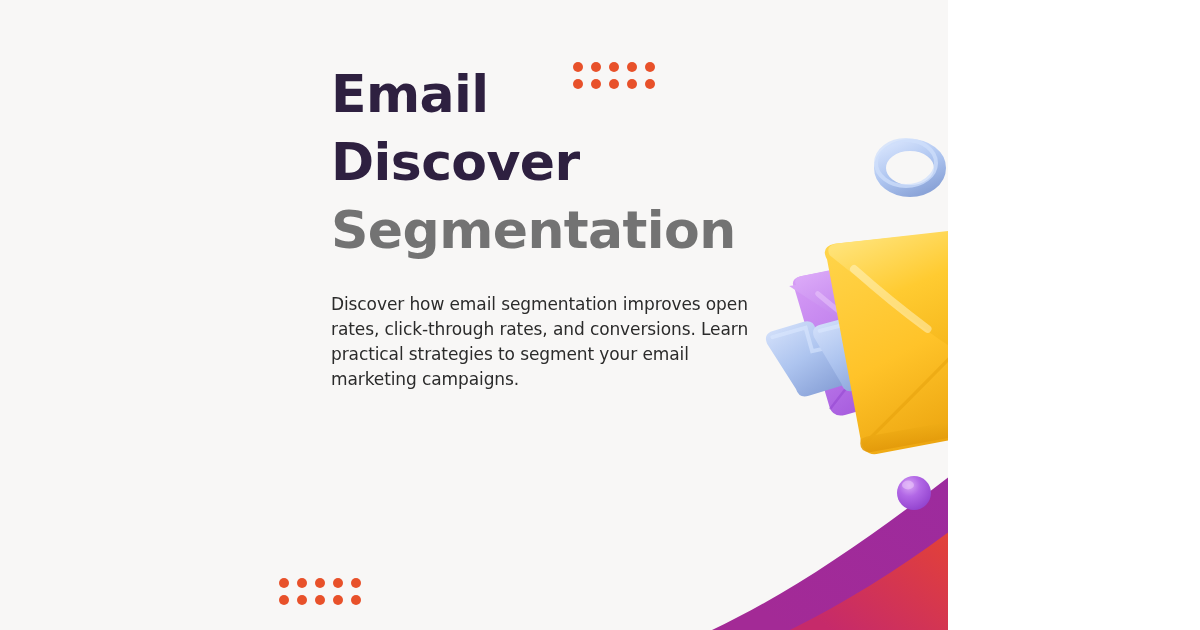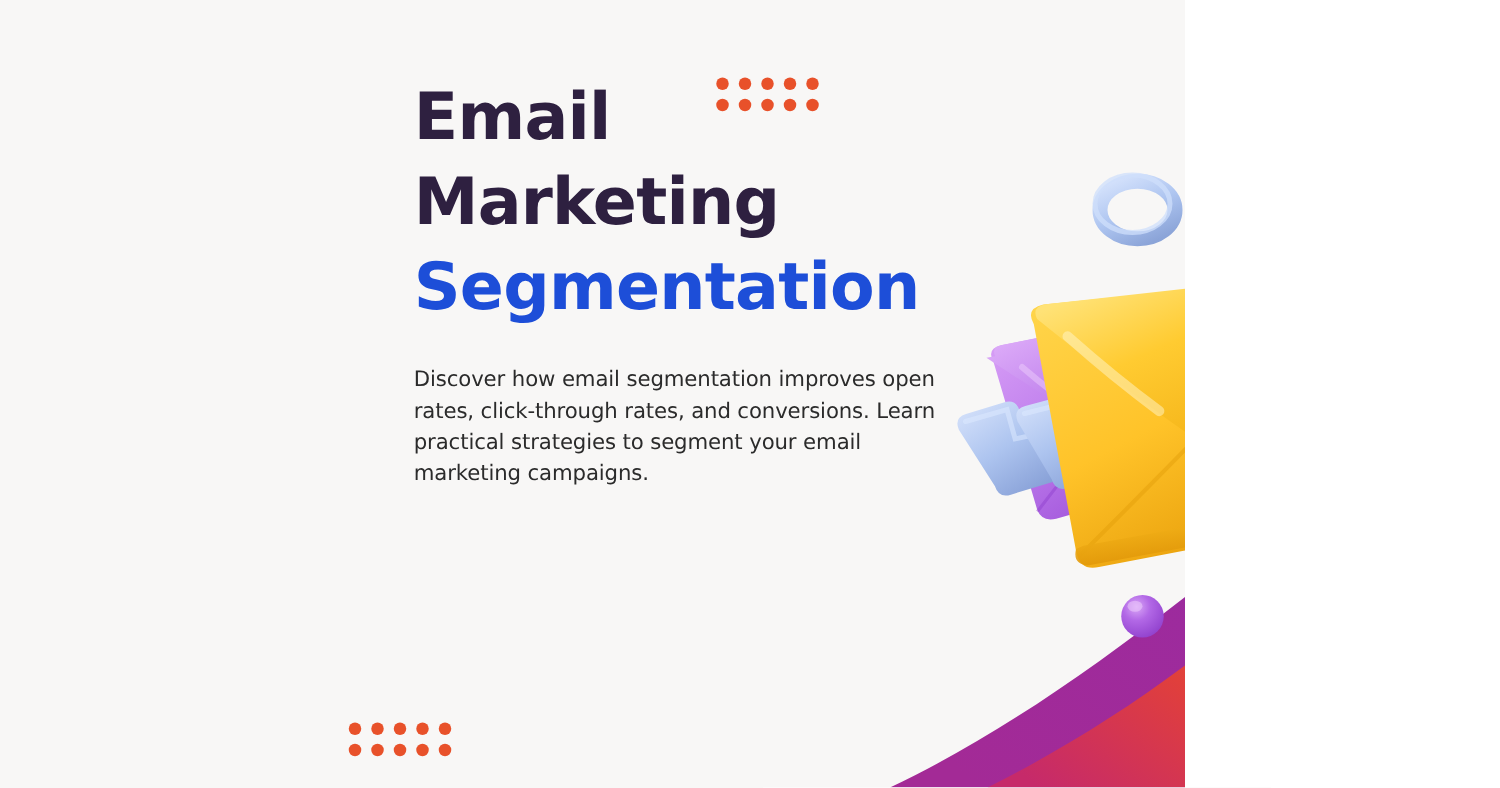--- a/index.html
+++ b/index.html
@@ -158,7 +158,7 @@
   <div id="text-block">
     <h1 id="headline">
       <span class="line">Email</span>
-      <span class="line">Marketing</span>
+      <span class="line">Discover</span>
       <span class="line accent">Segmentation</span>
     </h1>
     <p id="description">Discover how email segmentation improves open rates, click-through rates, and conversions. Learn practical strategies to segment your email marketing campaigns.</p>

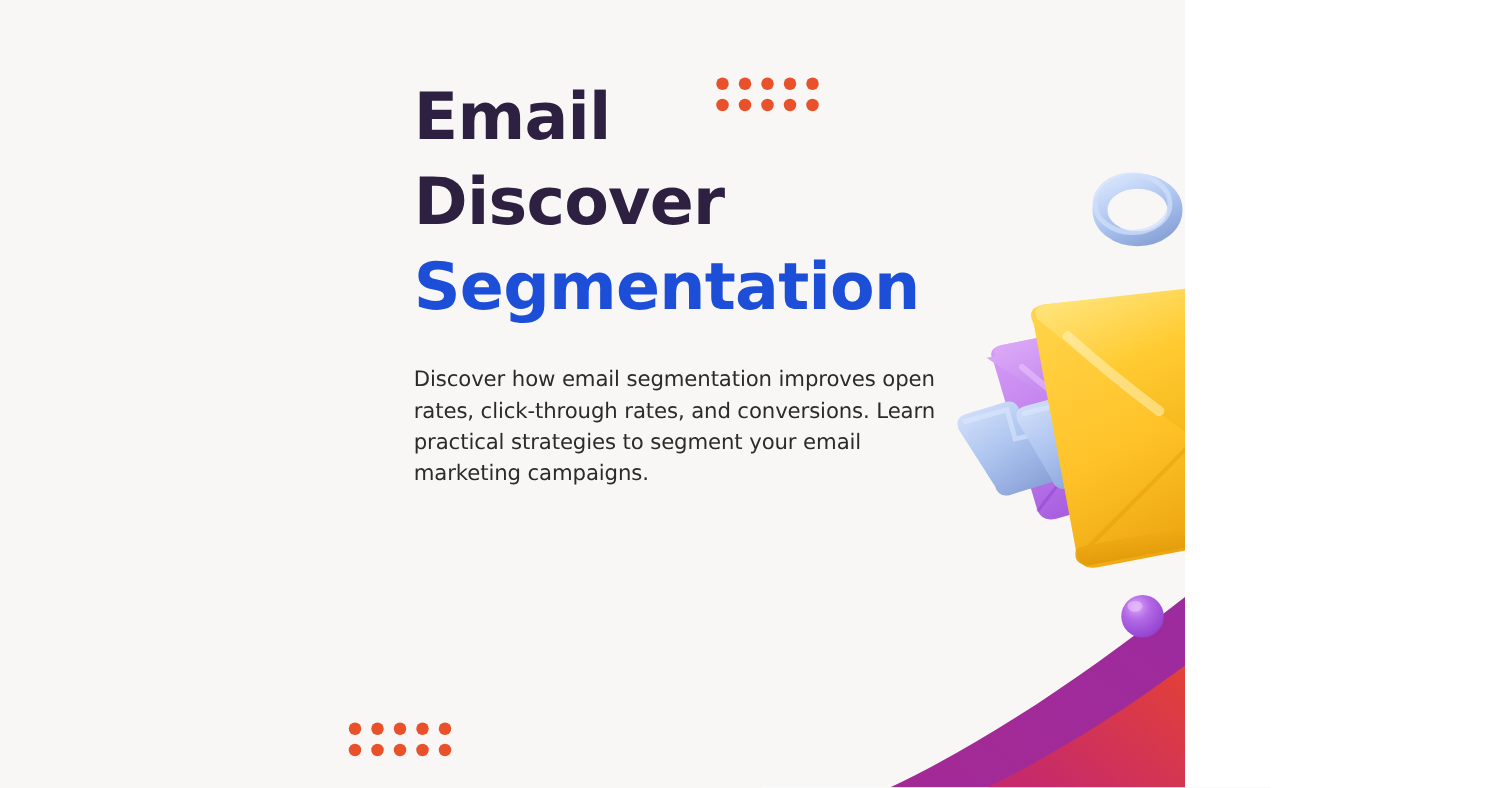--- a/index.html
+++ b/index.html
@@ -74,7 +74,7 @@
     white-space: nowrap;
   }
   #headline .accent {
-    color: #1d4ed8;
+    color: #737373;
   }
   #description {
     margin: 0;

